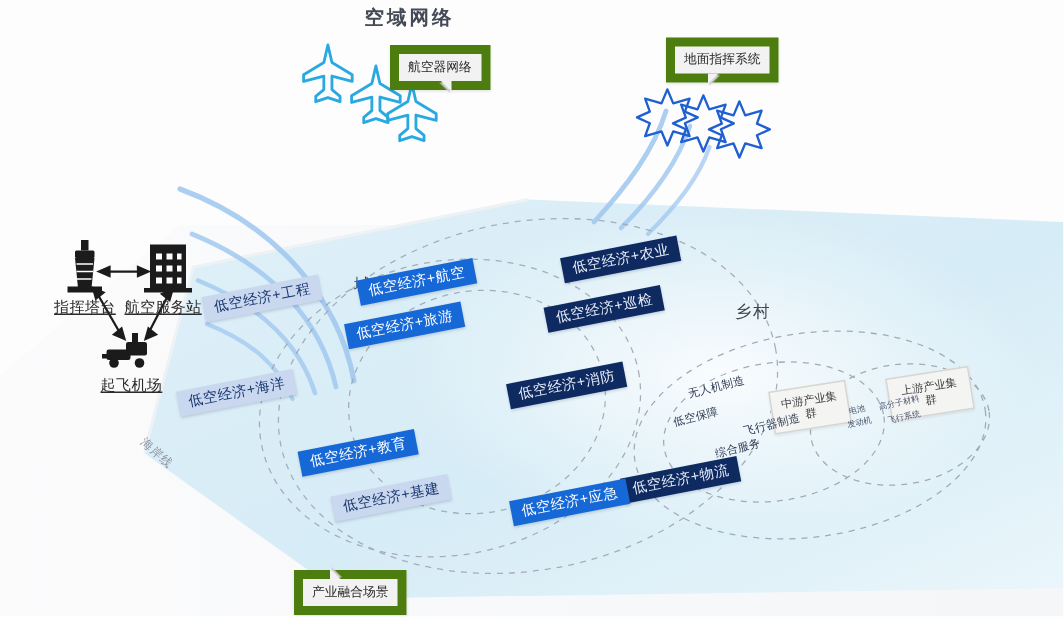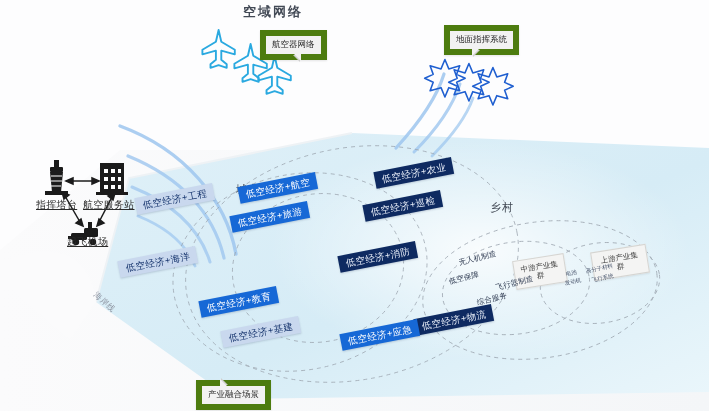--- a/index.html
+++ b/index.html
@@ -233,7 +233,7 @@
 
   <div class="icon-label" style="left:36px;top:198px;">指挥塔台</div>
   <div class="icon-label" style="left:83px;top:198px;">航空服务站</div>
-  <div class="icon-label" style="left:67px;top:235px;">起飞机场</div>
+  <div class="icon-label" style="left:67px;top:250px;">起飞机场</div>
 
   <div class="tag light" style="left:136px;top:198px;transform:rotate(-11deg);">低空经济+工程</div>
   <div class="tag bright" style="left:239px;top:187px;transform:rotate(-11deg);">低空经济+航空</div>

